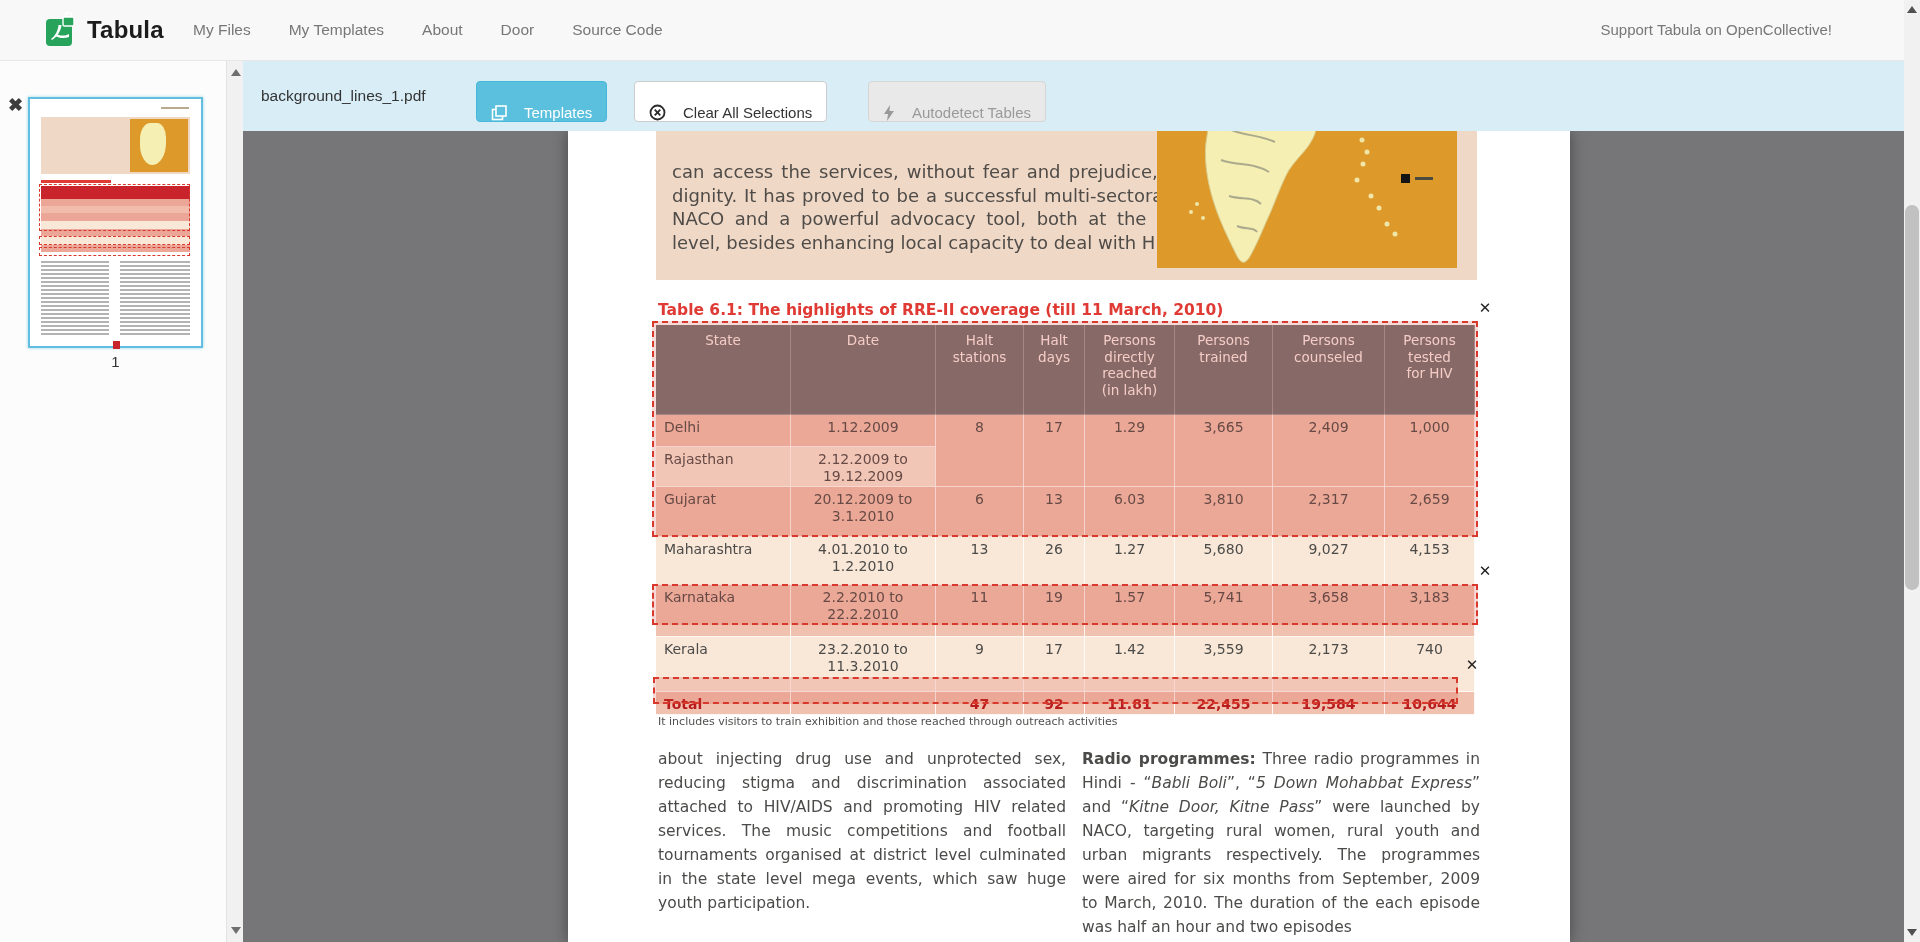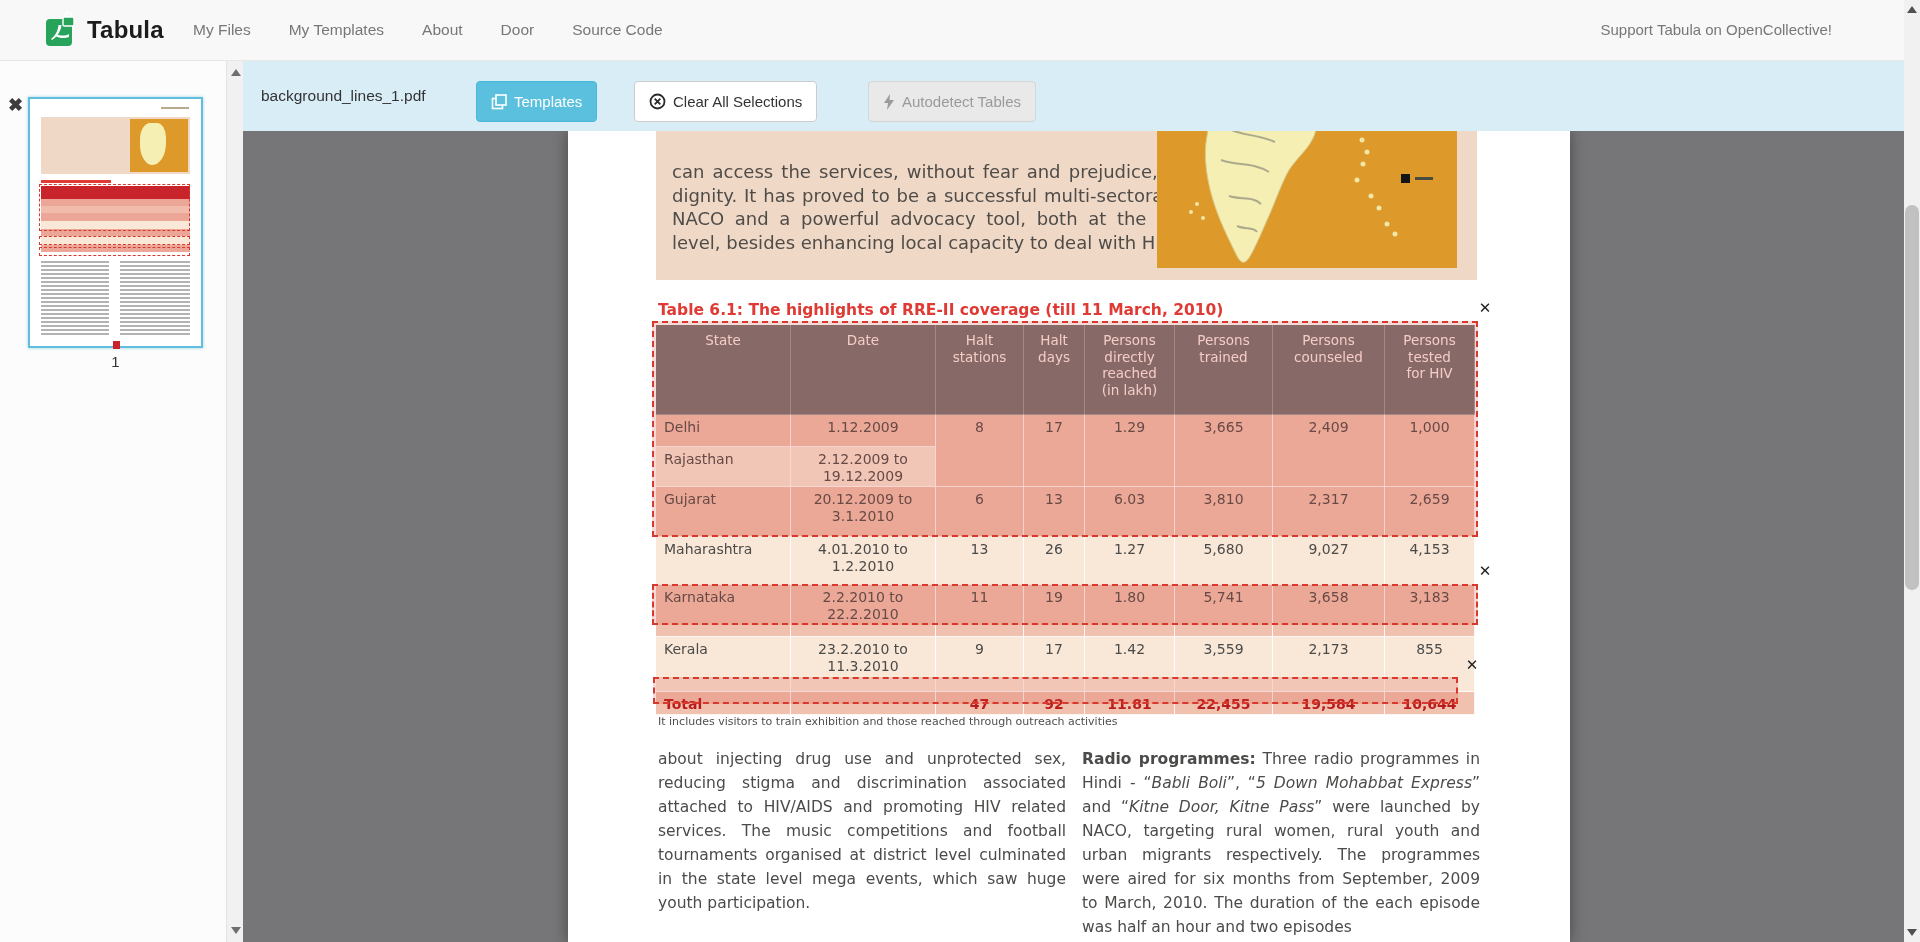--- a/index.html
+++ b/index.html
@@ -55,7 +55,7 @@
   .main { position:absolute; left:243px; top:0; width:1661px; height:881px; }
   .toolbar { position:absolute; left:0; top:0; width:1661px; height:70px; background:#d9edf7; }
   .filename { position:absolute; left:18px; top:15px; height:40px; line-height:40px; font-size:15.5px; color:#333; }
-  .btn { position:absolute; top:20px; height:41px; border-radius:4px; font-size:15px; display:flex; align-items:center; gap:7px; padding:0 14px; cursor:pointer; border:1px solid transparent; }
+  .btn { position:absolute; top:20px; height:41px; border-radius:4px; font-size:15px; display:flex; align-items:flex-end; gap:17px; padding:0 14px; cursor:pointer; border:1px solid transparent; }
   .btn-templates { left:233px; background:#5bc0de; border-color:#46b8da; color:#fff; }
   .btn-clear { left:391px; background:#fff; border-color:#ccc; color:#333; }
   .btn-autodetect { left:625px; background:#e9e9e9; border-color:#d5d5d5; color:#9a9a9a; cursor:default; }

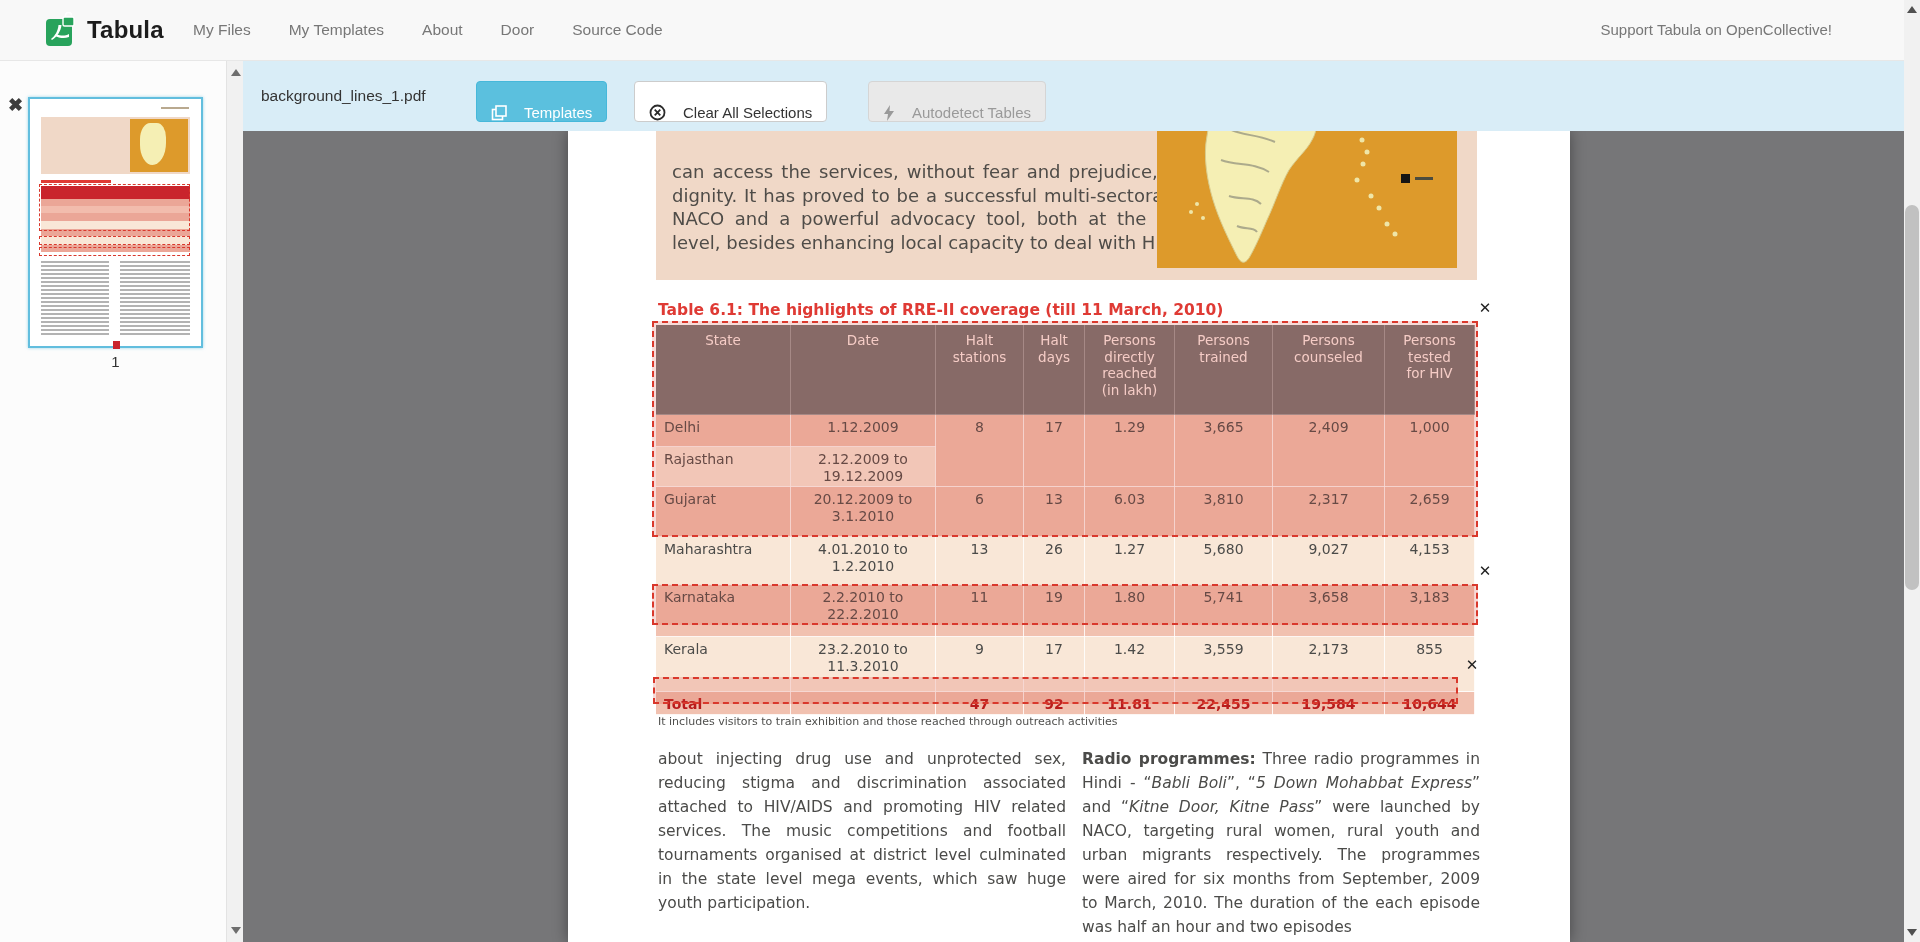--- a/index.html
+++ b/index.html
@@ -296,7 +296,7 @@
                 <td class="cc">2.2.2010 to<br>22.2.2010</td>
                 <td class="cc">11</td>
                 <td class="cc">19</td>
-                <td class="cc">1.80</td>
+                <td class="cc">1.57</td>
                 <td class="cc">5,741</td>
                 <td class="cc">3,658</td>
                 <td class="cc">3,183</td>

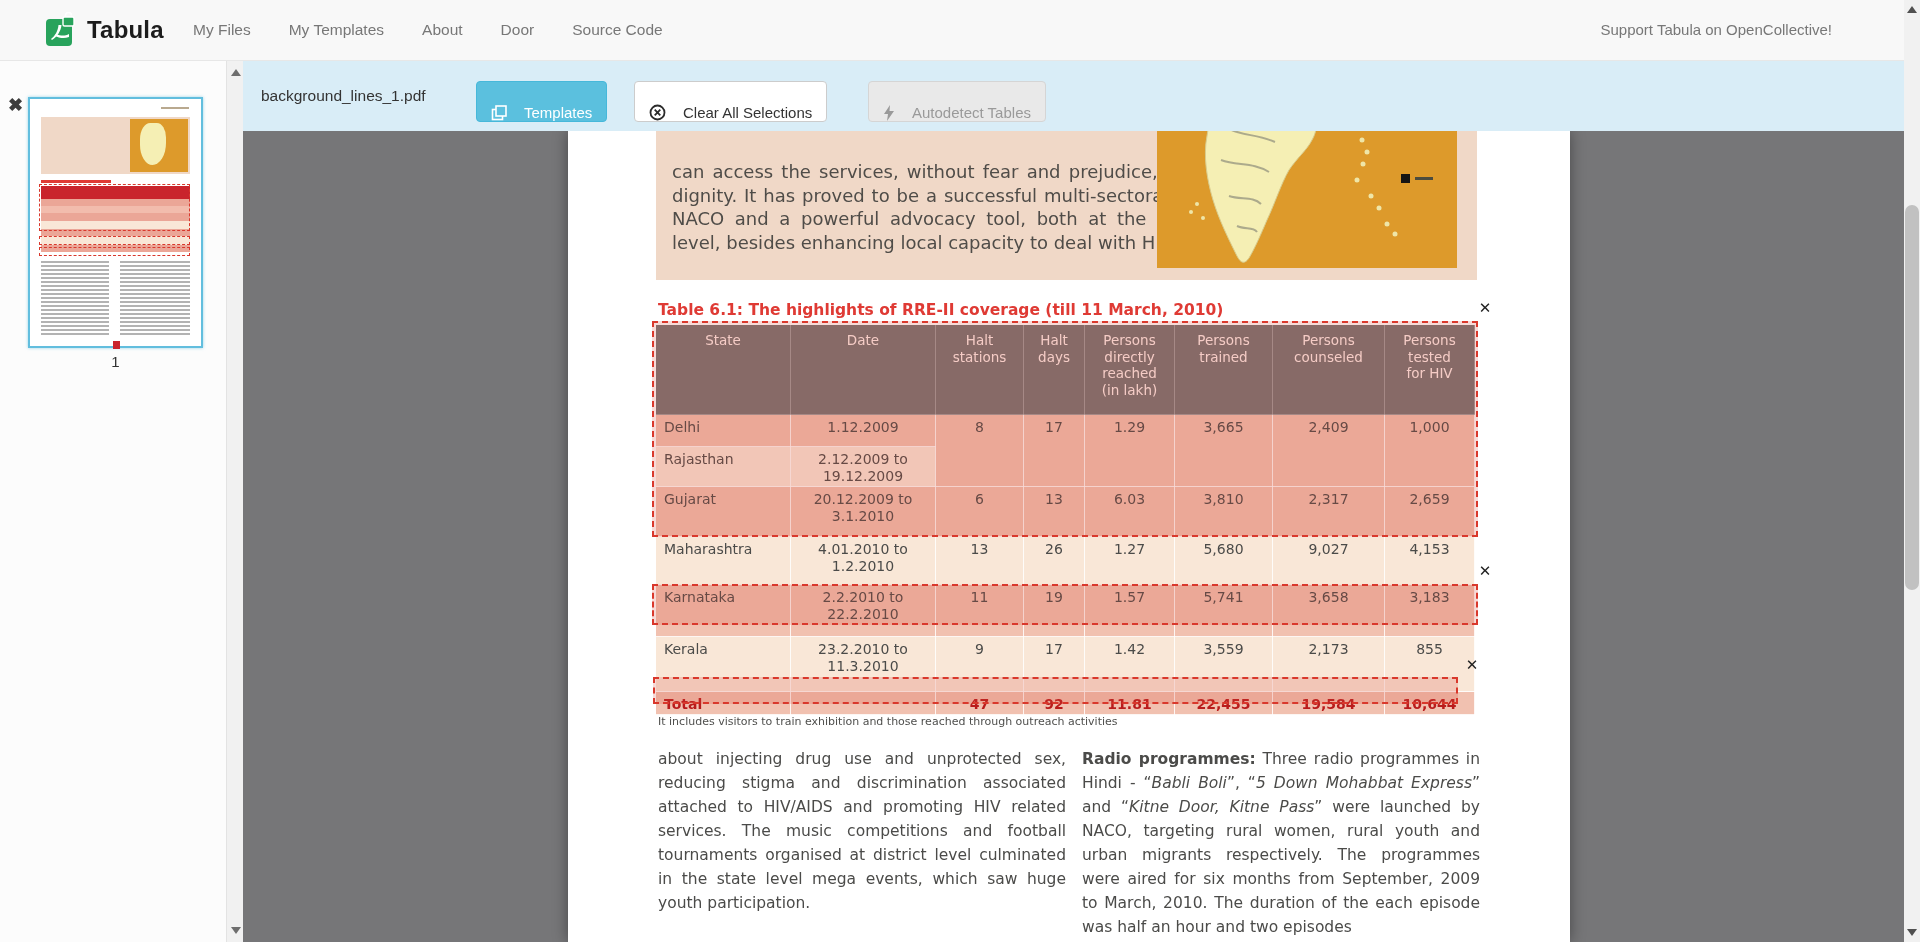--- a/index.html
+++ b/index.html
@@ -309,7 +309,7 @@
                 <td class="cc">1.42</td>
                 <td class="cc">3,559</td>
                 <td class="cc">2,173</td>
-                <td class="cc">855</td>
+                <td class="cc">740</td>
               </tr>
               <tr class="dark bold" style="height:23px">
                 <td class="cs">Total</td>

